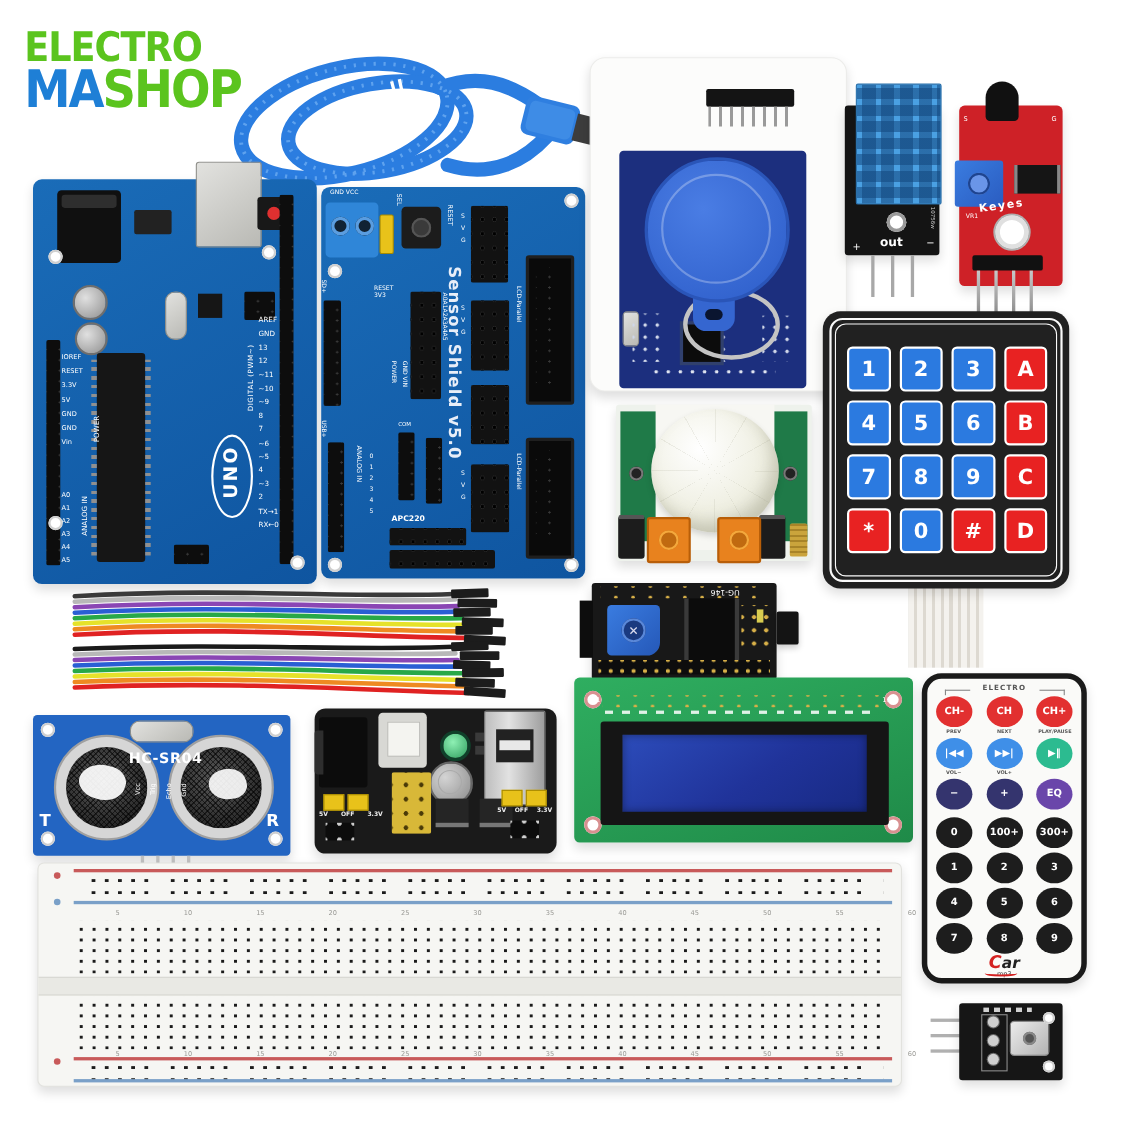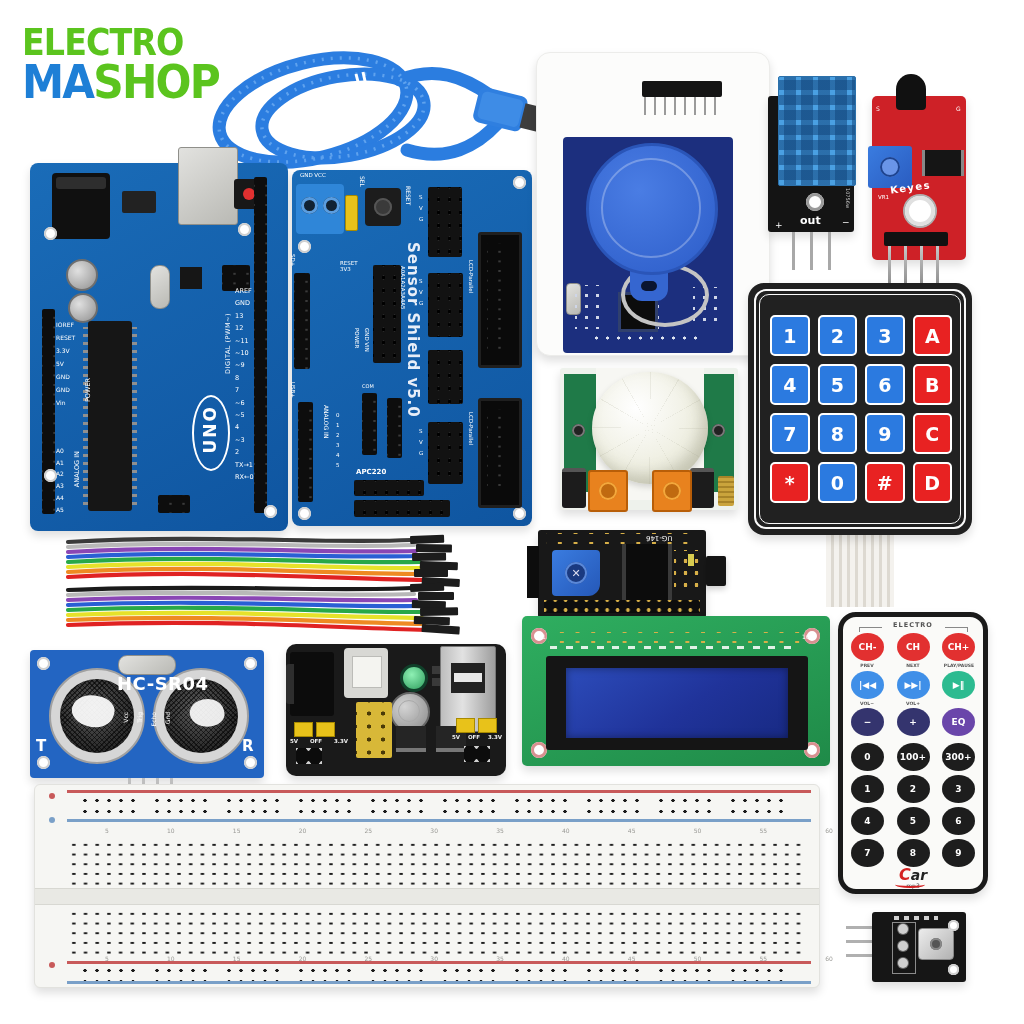--- a/index.html
+++ b/index.html
@@ -388,7 +388,7 @@
         <div class="abs" style="left:26px;top:20px;width:34px;height:28px;background:rgba(255,255,255,.9);border-radius:45% 55% 40% 60%;transform:rotate(-14deg)"></div>
       </div>
     </div>
-    <span class="t b" style="left:87px;top:24px;font-size:18px;letter-spacing:.5px">HC-SR04</span>
+    <span class="t b" style="left:87px;top:34px;font-size:13px;letter-spacing:.5px">HC-SR04</span>
     <span class="t b" style="left:6px;top:88px;font-size:15px">T</span>
     <span class="t b" style="left:212px;top:88px;font-size:15px">R</span>
     <span class="t vu" style="left:93px;top:62px;font-size:6px">Vcc</span>

